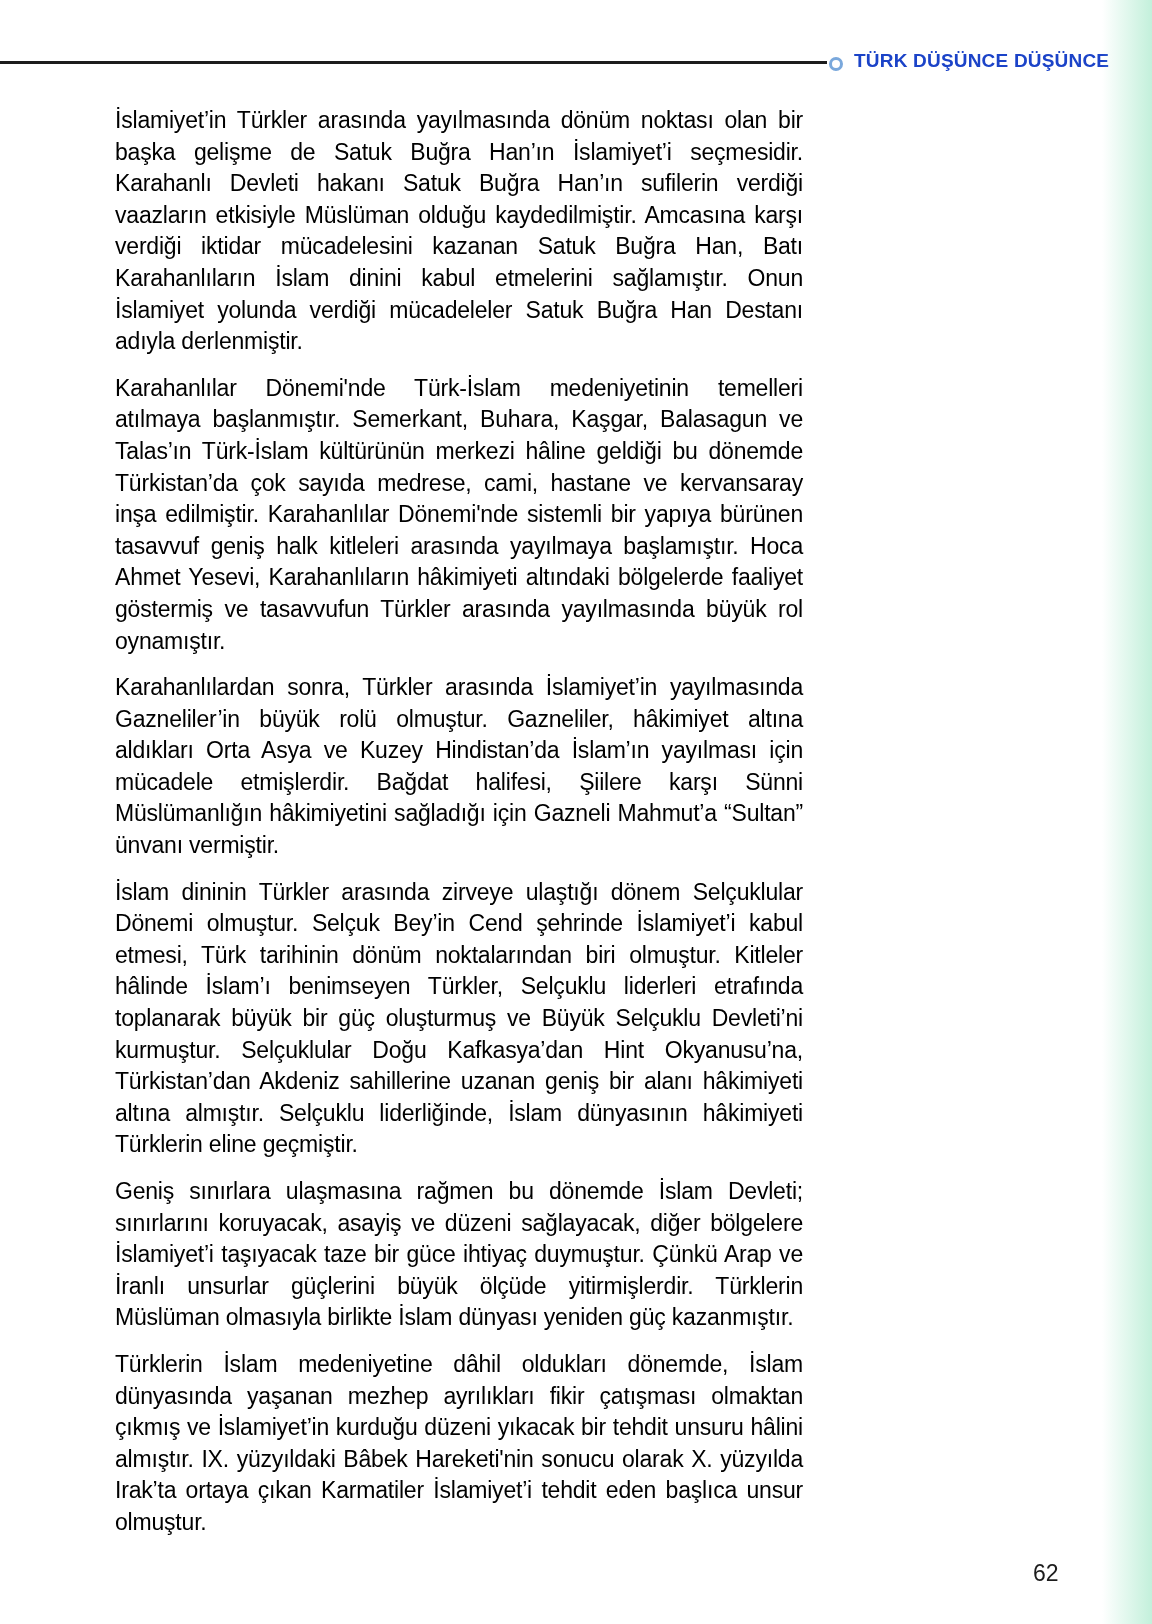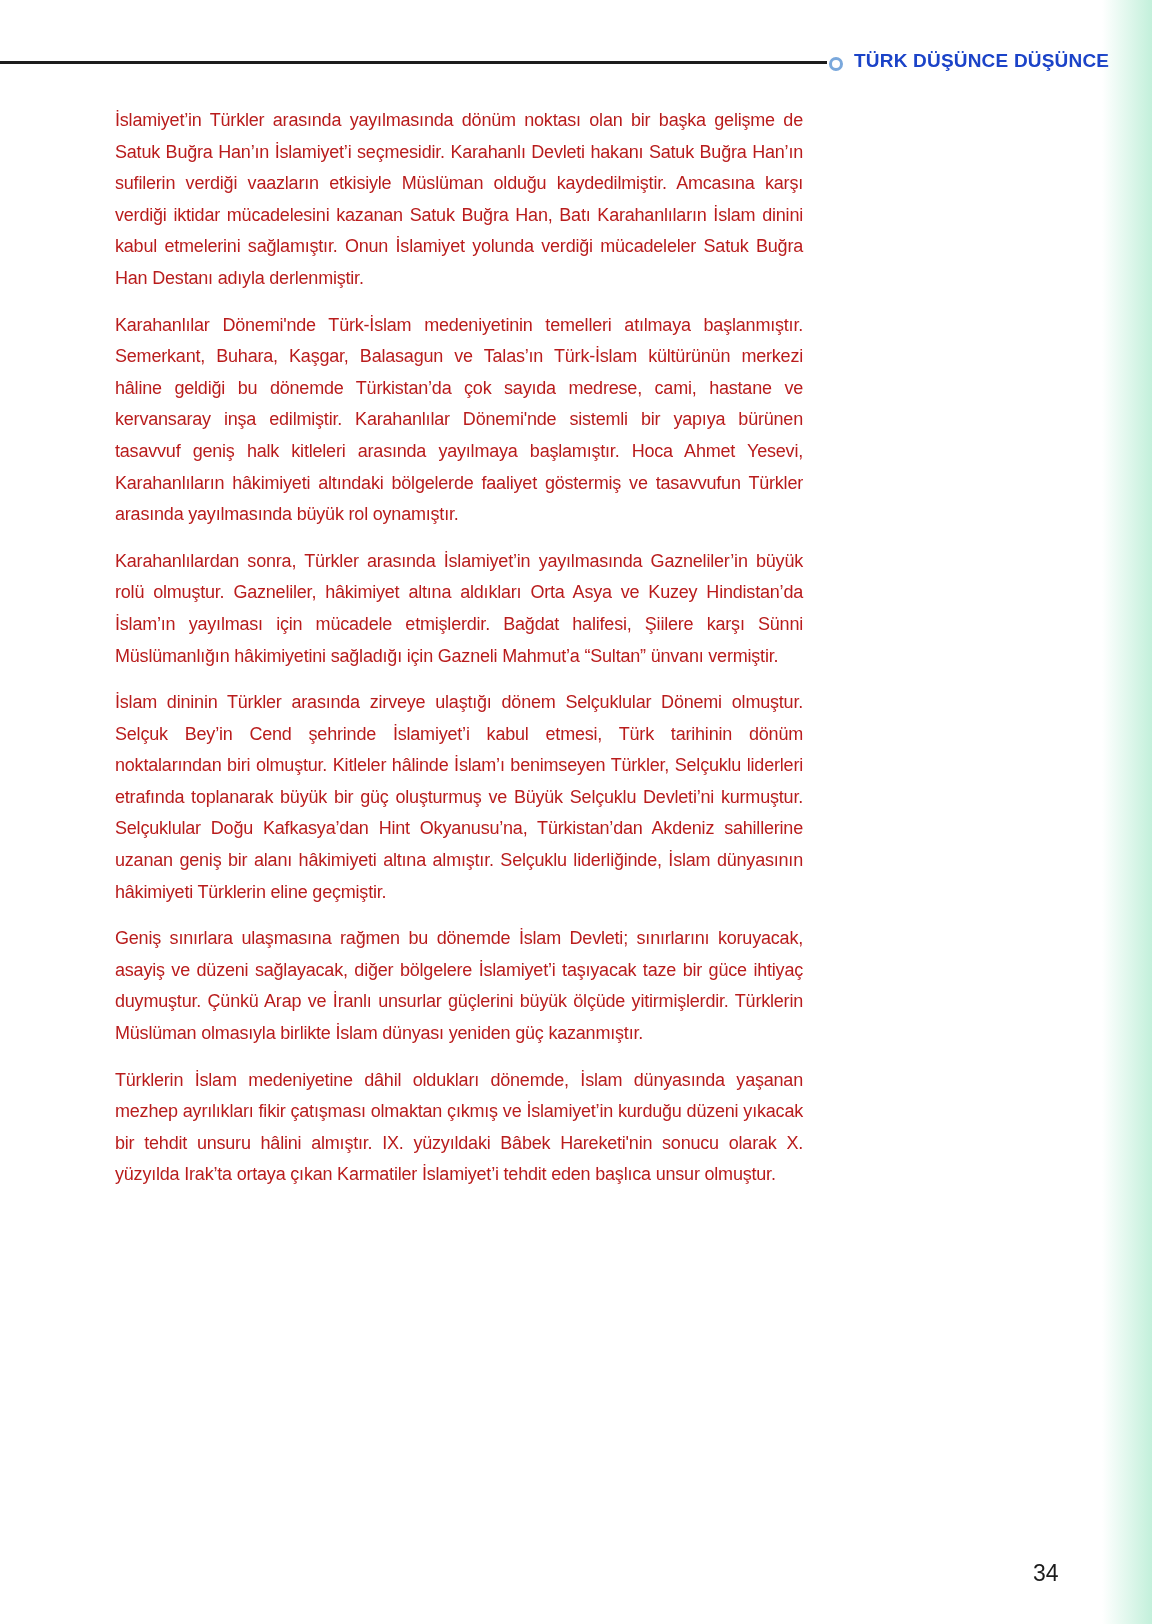--- a/index.html
+++ b/index.html
@@ -64,9 +64,9 @@
   }
   .body-text p {
     margin: 0 0 15px 0;
-    font-size: 18px;
+    font-size: 23px;
     line-height: 31.6px;
-    color: #b91c1c;
+    color: #000000;
     text-align: justify;
     letter-spacing: -0.2px;
     hyphens: auto;

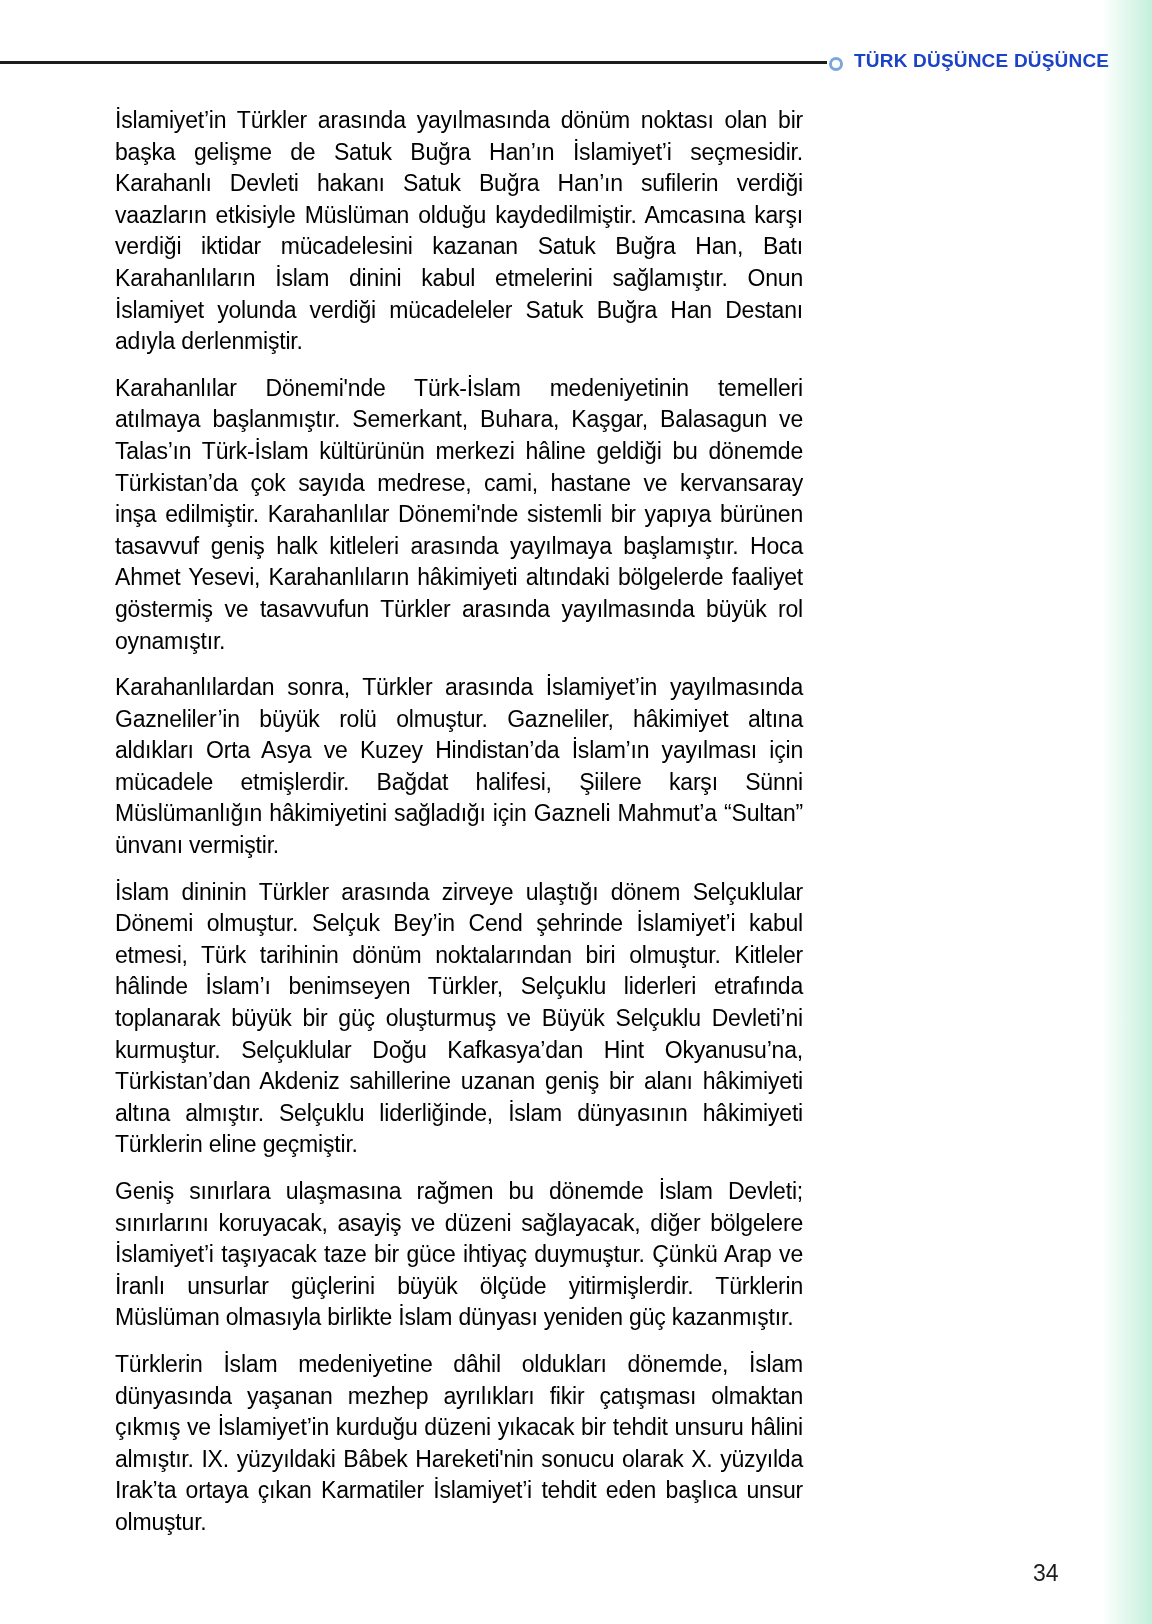--- a/index.html
+++ b/index.html
@@ -102,7 +102,7 @@
   </main>
 
   <footer>
-    <div class="page-number">34</div>
+    <div class="page-number">62</div>
   </footer>
 
   <div class="edge-gradient"></div>

